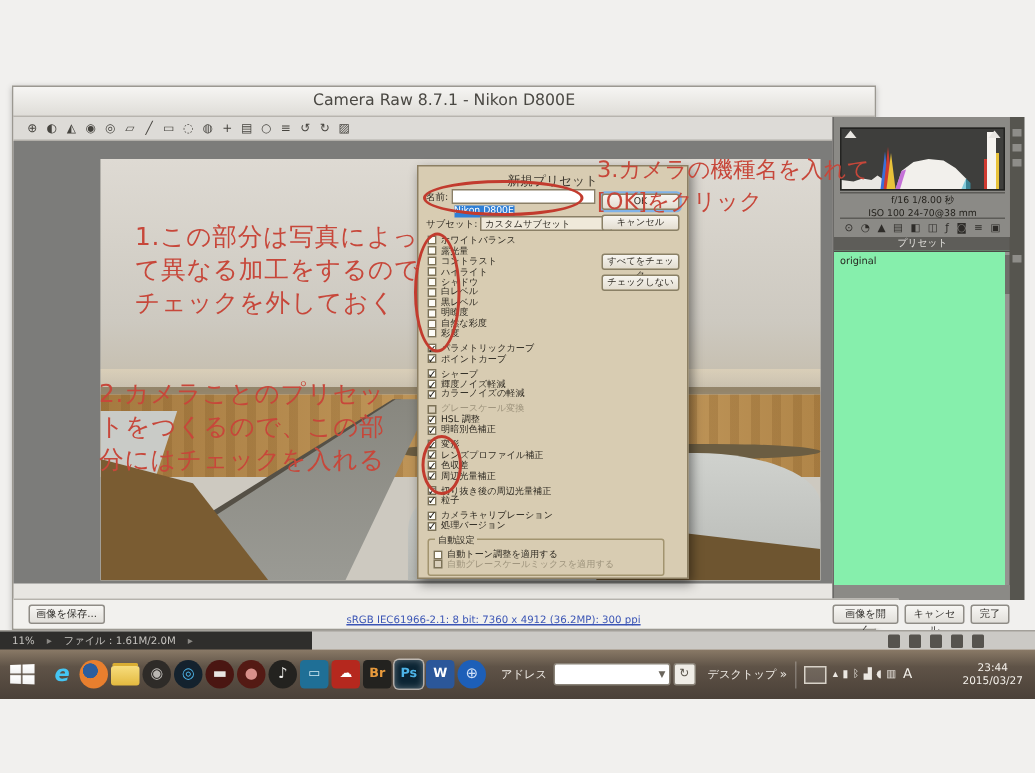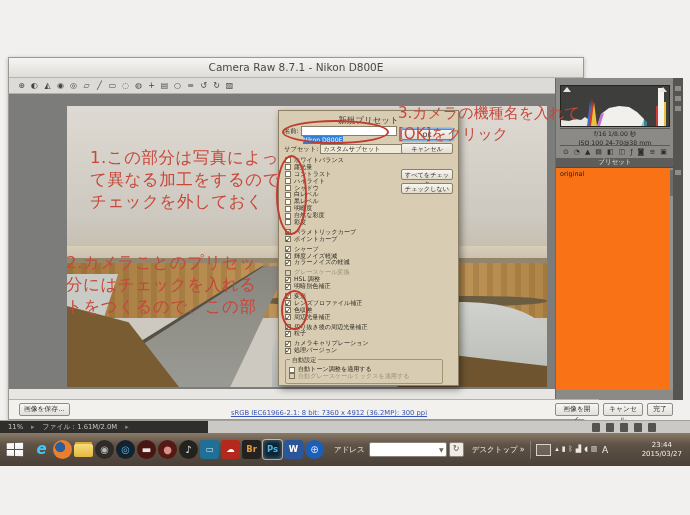--- a/index.html
+++ b/index.html
@@ -38,7 +38,7 @@
   .tabrow{position:absolute;left:4px;top:69px;width:110px;height:10px;display:flex;justify-content:space-between;padding:0 3px;box-sizing:border-box;}
   .tab-ic{font-size:7px;color:#2e2c29;line-height:10px;}
   .presettab{position:absolute;left:0;top:80px;width:118px;height:9px;background:#5e5d59;color:#e5e3df;font-size:6.5px;text-align:center;line-height:9px;}
-  .presetlist{position:absolute;left:0;top:89px;width:118px;bottom:10px;background:#f97316;border-top:1px solid #4c4b47;}
+  .presetlist{position:absolute;left:0;top:89px;width:118px;bottom:10px;background:#86efac;border-top:1px solid #4c4b47;}
   .preset-item{font-size:6.5px;color:#26241f;padding:2px 4px 0;}
   .plist-scroll{position:absolute;right:0;top:0;width:4px;height:100%;background:#949390;}
   .plist-scroll::before{content:"";position:absolute;left:0;top:2px;width:4px;height:26px;background:#6e6d69;}

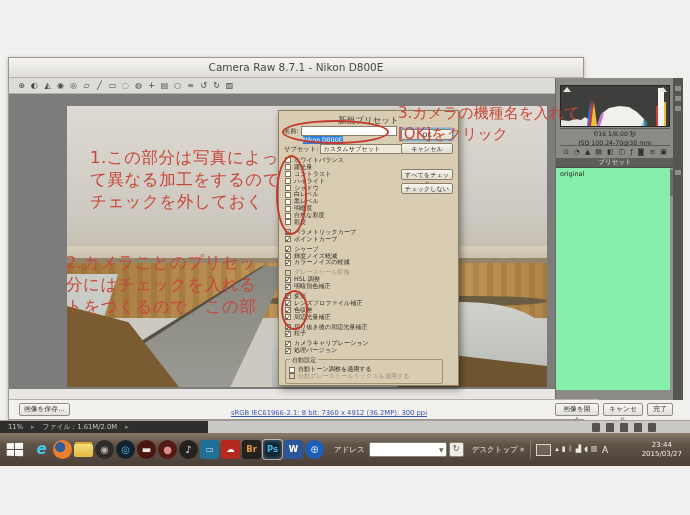--- a/index.html
+++ b/index.html
@@ -402,8 +402,8 @@
   <div class="annotation note2">
 
   <div><span>2.カメラことのプリセッ</span></div>
+      <div><span>トをつくるので、この部</span></div>
       <div><span>分にはチェックを入れる</span></div>
-      <div><span>トをつくるので、この部</span></div>
     </div>
   <div class="annotation note3">
 

